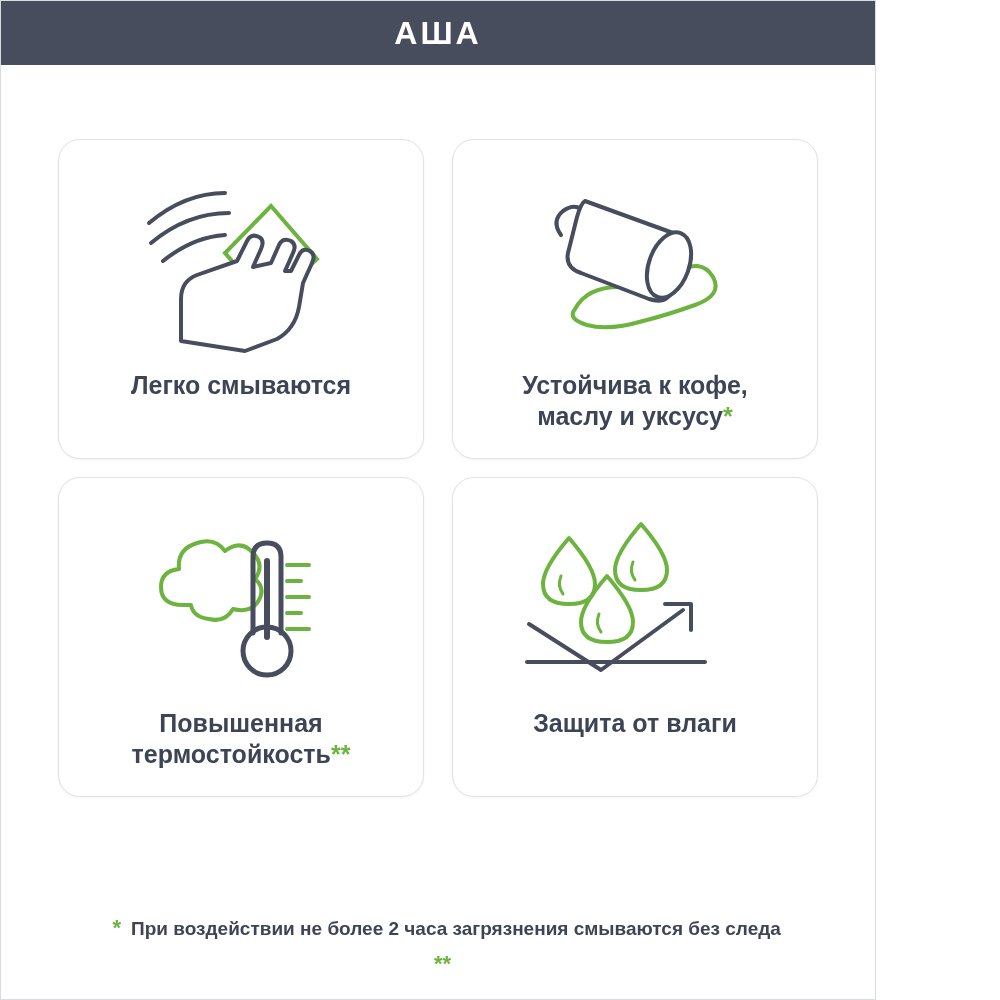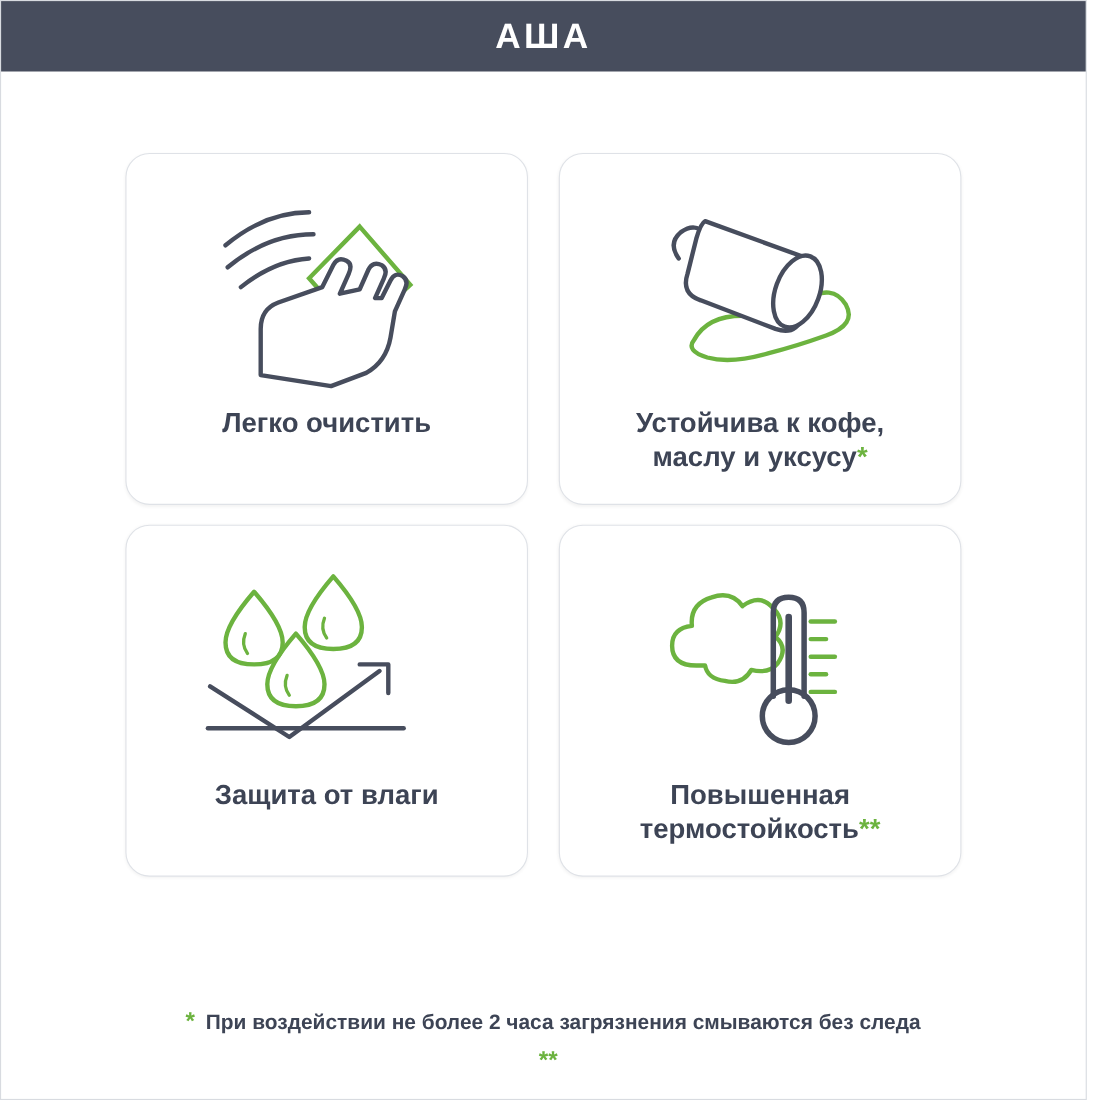--- a/index.html
+++ b/index.html
@@ -16,7 +16,7 @@
   }
   .page {
     position: relative;
-    width: 988px;
+    width: 876px;
     height: 1000px;
     box-sizing: border-box;
     border: 1px solid #d8dbe0;

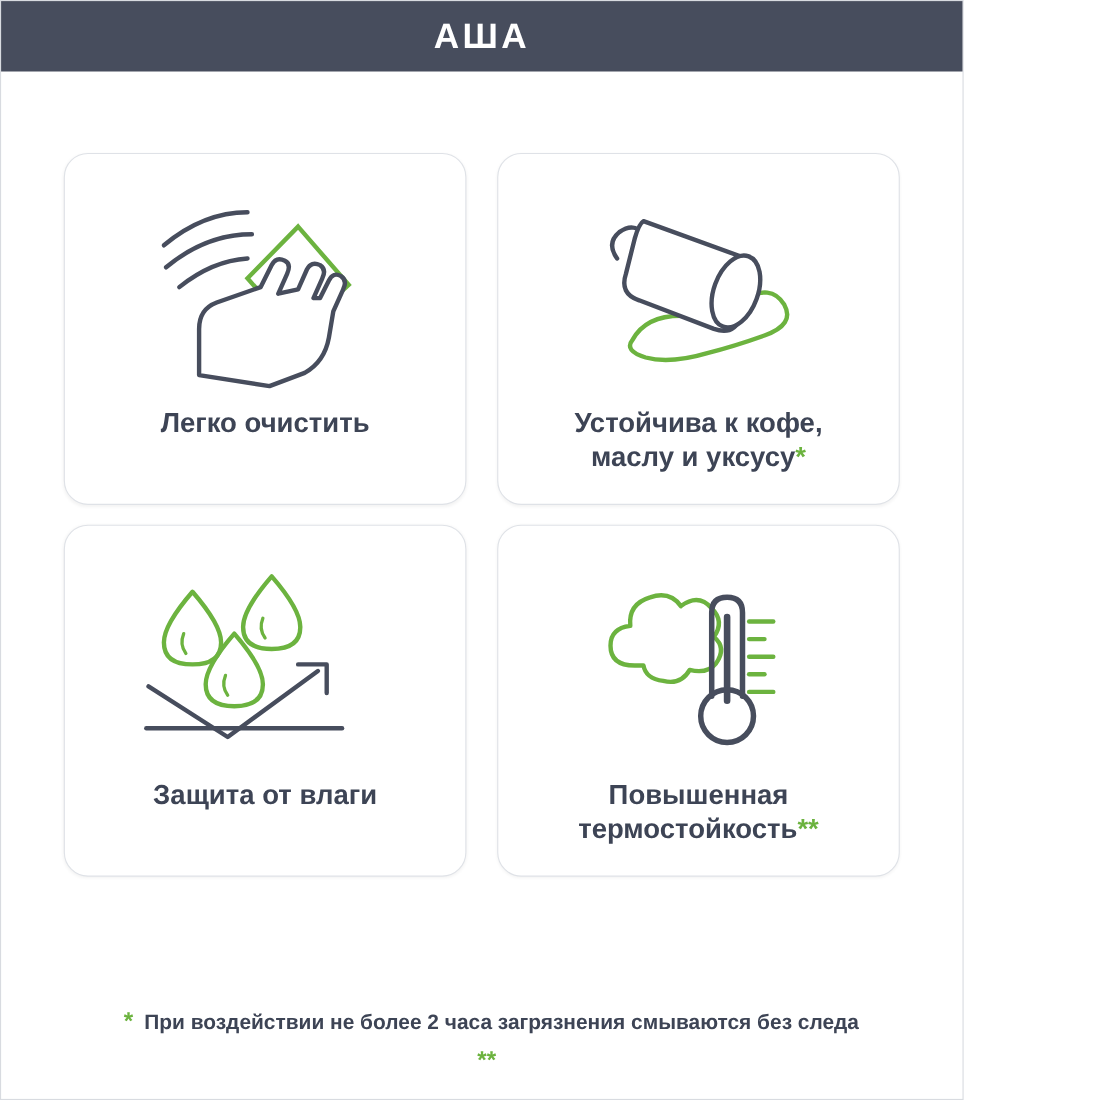--- a/index.html
+++ b/index.html
@@ -129,7 +129,7 @@
         </svg>
       </div>
       <div class="card-label">
-        <span>Легко очистить</span>
+        <span>Легко смываются</span>
       </div>
     </div>
 

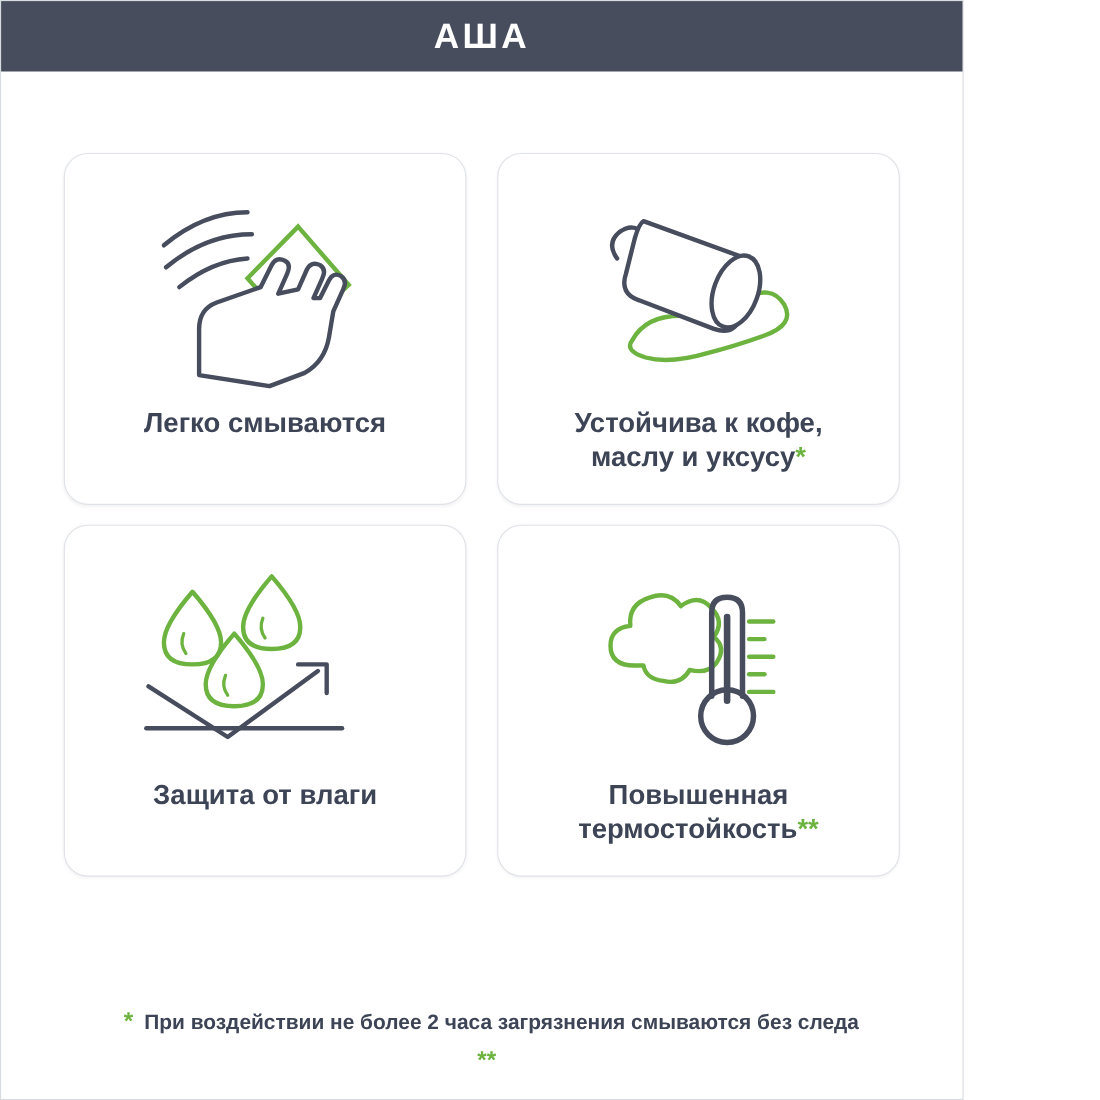--- a/index.html
+++ b/index.html
@@ -154,6 +154,32 @@
 
     <div class="card">
       <div class="card-icon">
+        <svg width="240" height="190" viewBox="0 0 240 190" fill="none">
+          <g stroke="#6cb33f" stroke-width="4" stroke-linejoin="round" stroke-linecap="round" fill="none">
+            <path d="M62 96 Q40 96 40 78 Q40 62 58 60 Q56 40 76 34 Q94 28 104 42 Q120 30 132 44 Q144 56 134 70 Q146 80 136 94 Q128 104 112 100 Q104 114 88 110 Q72 108 70 96 Z"></path>
+          </g>
+          <g stroke="#6cb33f" stroke-width="4" stroke-linecap="round">
+            <path d="M166 56 L188 56"></path>
+            <path d="M166 72 L180 72"></path>
+            <path d="M166 88 L188 88"></path>
+            <path d="M166 104 L180 104"></path>
+            <path d="M166 120 L188 120"></path>
+          </g>
+          <g stroke="#474d5d" stroke-width="5" stroke-linecap="round" stroke-linejoin="round" fill="none">
+            <path d="M132 124 L132 48 Q132 34 146 34 Q160 34 160 48 L160 124"></path>
+            <circle cx="146" cy="142" r="24"></circle>
+            <path d="M146 52 L146 128" stroke-width="6"></path>
+          </g>
+        </svg>
+      </div>
+      <div class="card-label">
+        <span>Повышенная</span><br>
+        <span>термостойкость</span><span class="ast">**</span>
+      </div>
+    </div>
+
+    <div class="card">
+      <div class="card-icon">
         <svg width="240" height="180" viewBox="0 0 240 180" fill="none">
           <g stroke="#6cb33f" stroke-width="4" stroke-linejoin="round" stroke-linecap="round" fill="none">
             <path d="M54 24 Q80 54 80 70 Q80 90 54 90 Q28 90 28 70 Q28 54 54 24 Z"></path>
@@ -175,32 +201,6 @@
       </div>
     </div>
 
-    <div class="card">
-      <div class="card-icon">
-        <svg width="240" height="190" viewBox="0 0 240 190" fill="none">
-          <g stroke="#6cb33f" stroke-width="4" stroke-linejoin="round" stroke-linecap="round" fill="none">
-            <path d="M62 96 Q40 96 40 78 Q40 62 58 60 Q56 40 76 34 Q94 28 104 42 Q120 30 132 44 Q144 56 134 70 Q146 80 136 94 Q128 104 112 100 Q104 114 88 110 Q72 108 70 96 Z"></path>
-          </g>
-          <g stroke="#6cb33f" stroke-width="4" stroke-linecap="round">
-            <path d="M166 56 L188 56"></path>
-            <path d="M166 72 L180 72"></path>
-            <path d="M166 88 L188 88"></path>
-            <path d="M166 104 L180 104"></path>
-            <path d="M166 120 L188 120"></path>
-          </g>
-          <g stroke="#474d5d" stroke-width="5" stroke-linecap="round" stroke-linejoin="round" fill="none">
-            <path d="M132 124 L132 48 Q132 34 146 34 Q160 34 160 48 L160 124"></path>
-            <circle cx="146" cy="142" r="24"></circle>
-            <path d="M146 52 L146 128" stroke-width="6"></path>
-          </g>
-        </svg>
-      </div>
-      <div class="card-label">
-        <span>Повышенная</span><br>
-        <span>термостойкость</span><span class="ast">**</span>
-      </div>
-    </div>
-
   </div>
 
   <div class="footnotes">

